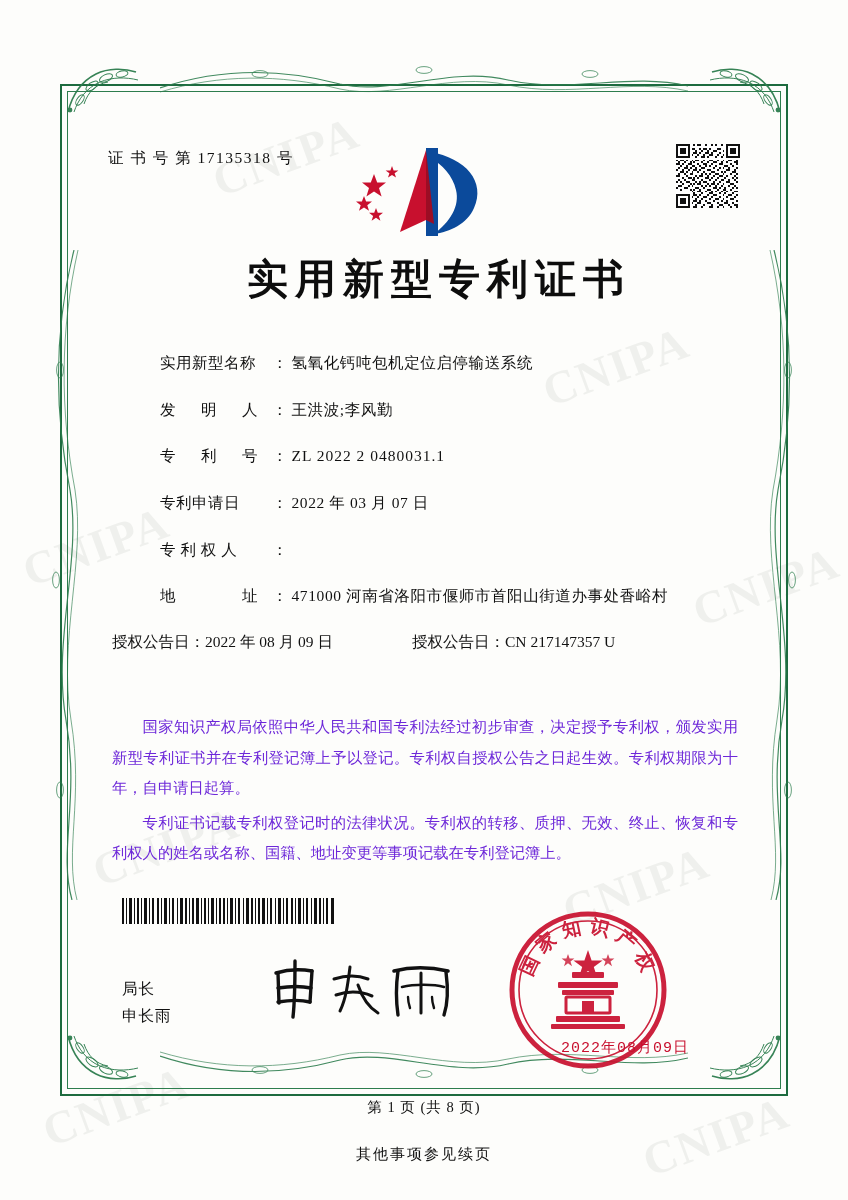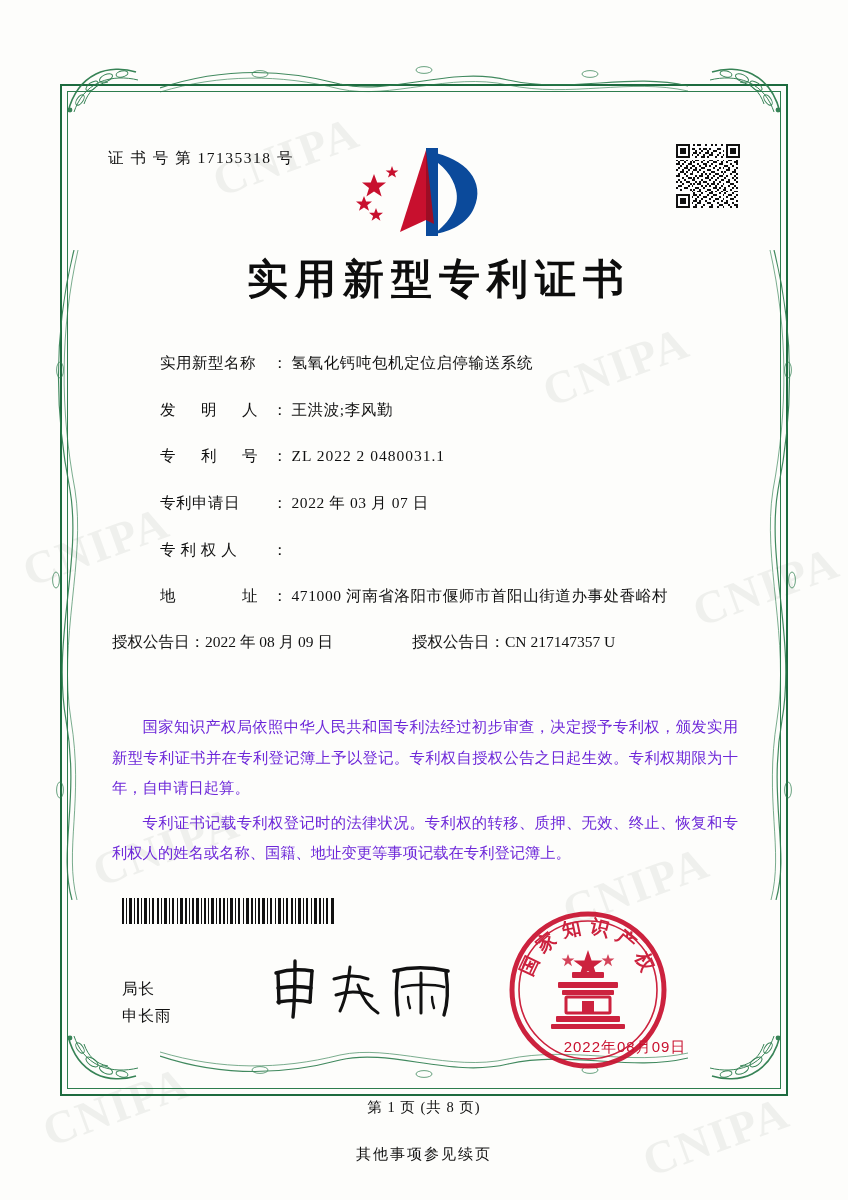--- a/index.html
+++ b/index.html
@@ -216,7 +216,7 @@
     color: #c8102e;
     font-size: 15px;
     letter-spacing: 1px;
-    font-family: Liberation Sans, sans-serif;
+    font-family: Liberation Mono, monospace;
   }
 
   

